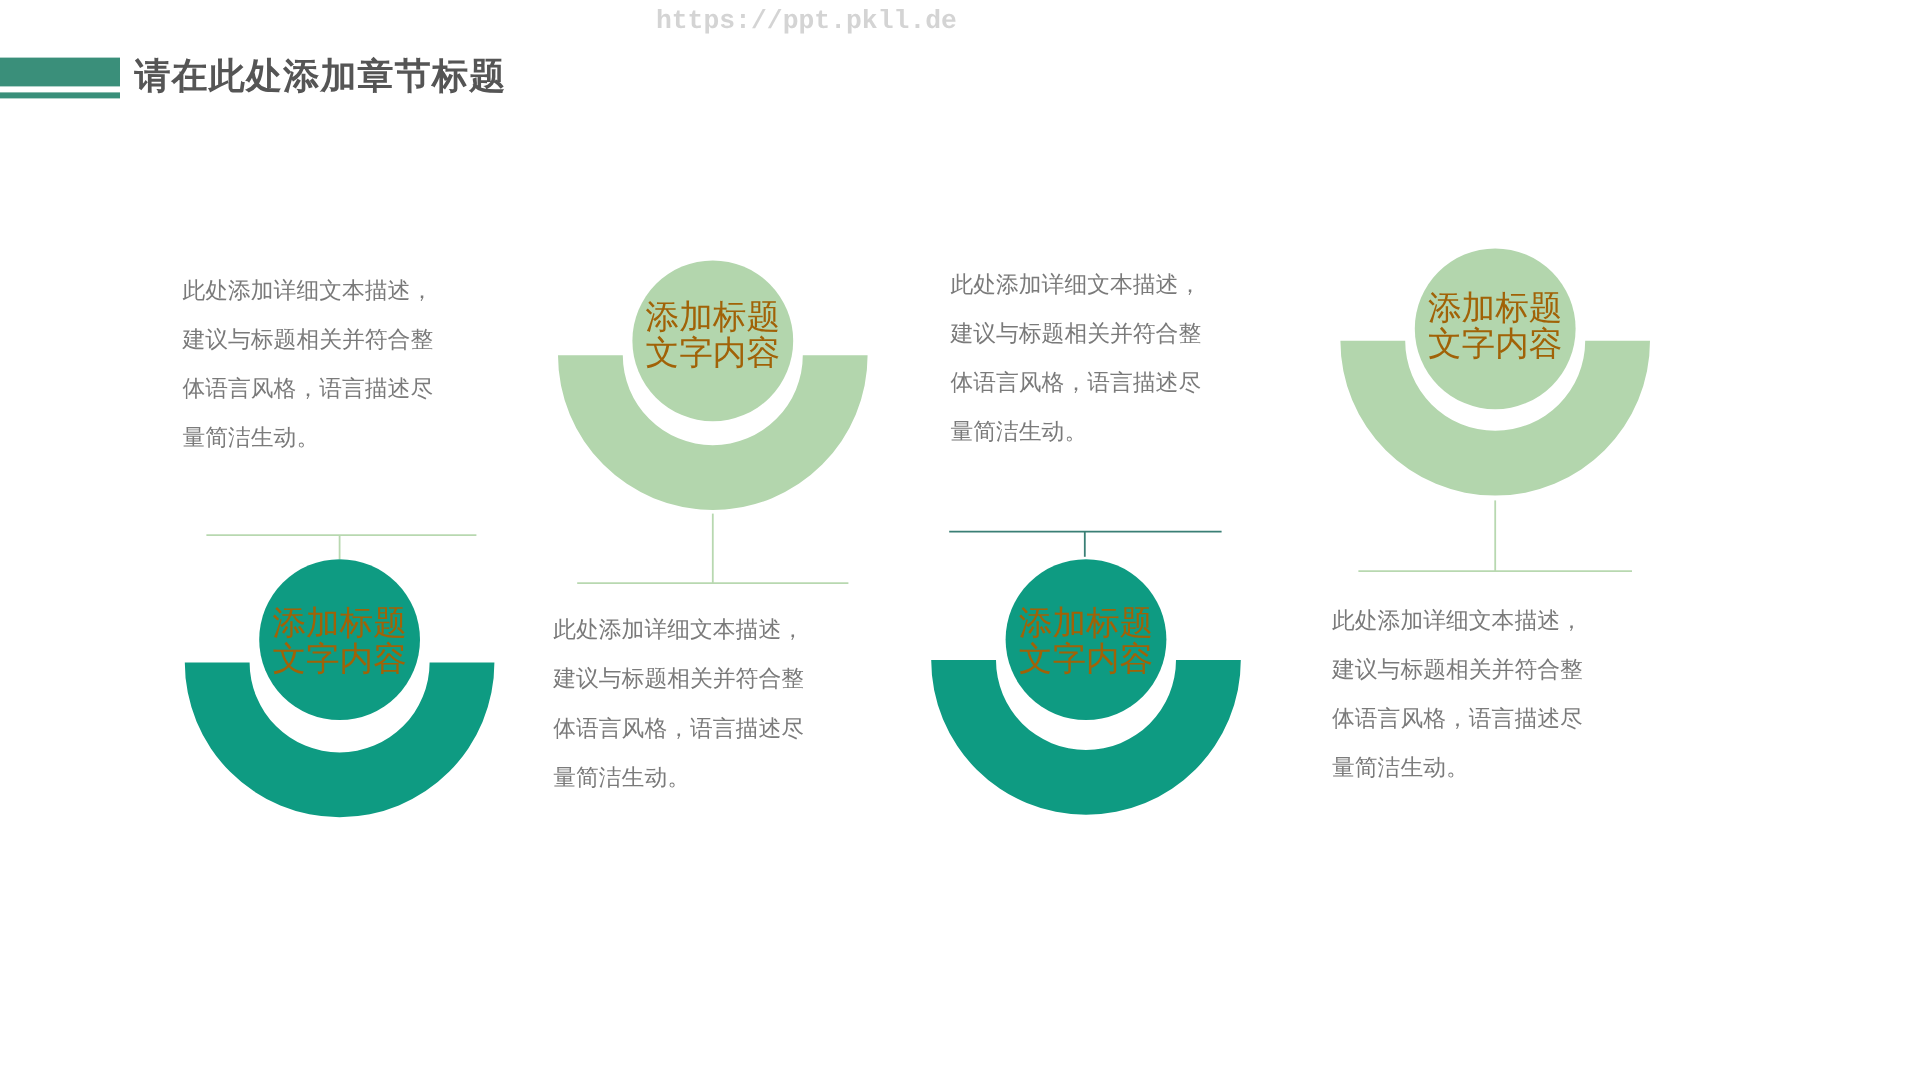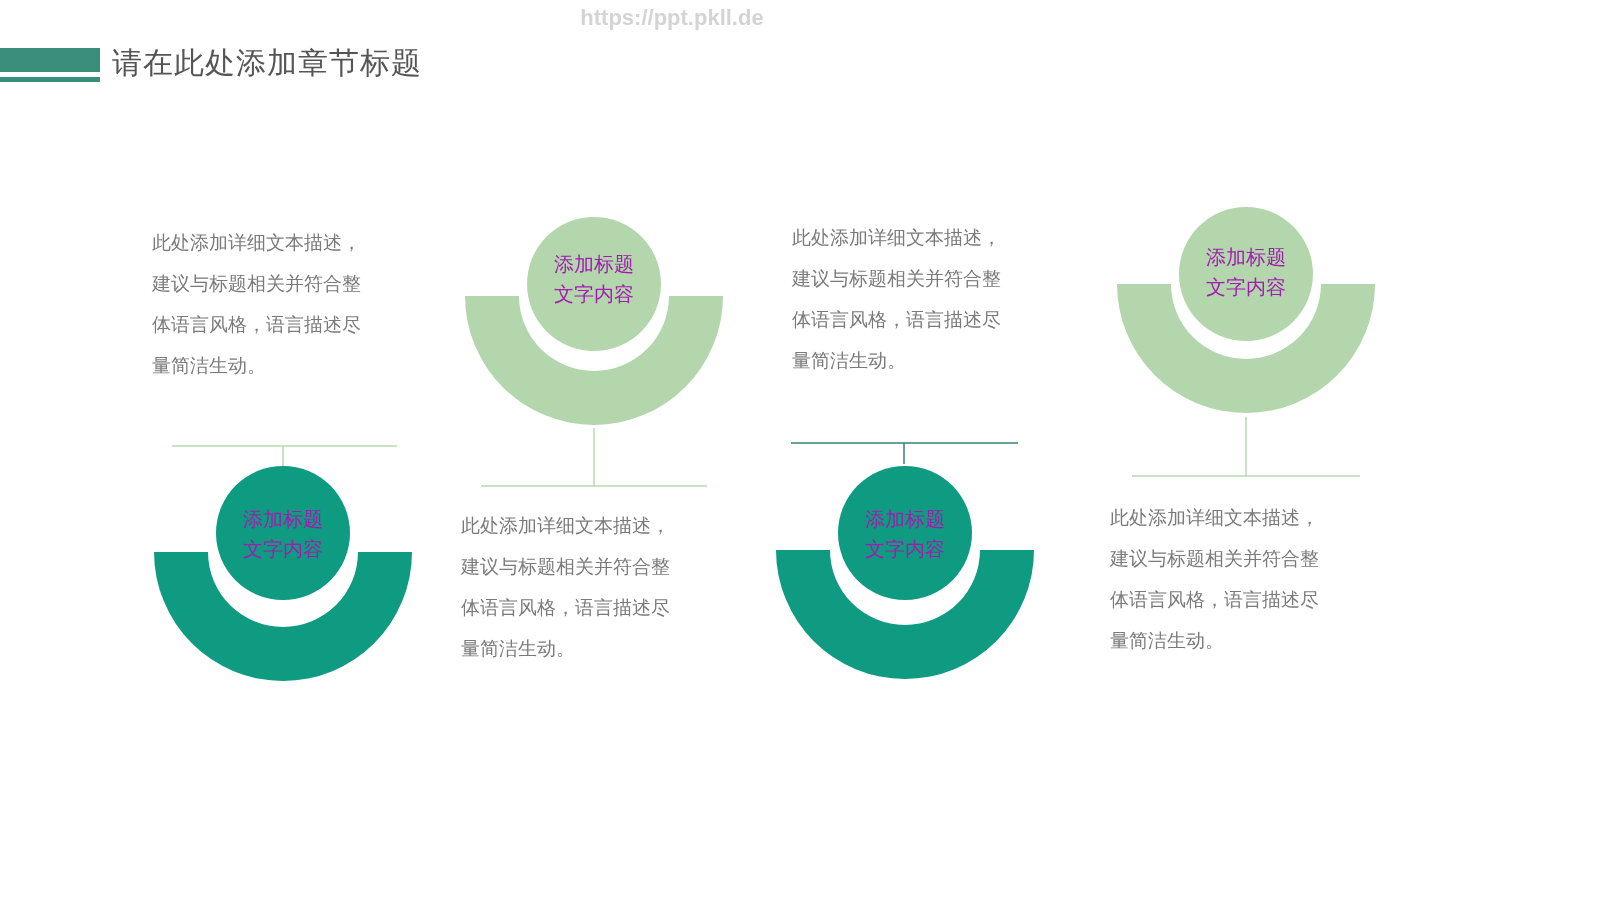--- a/index.html
+++ b/index.html
@@ -6,7 +6,7 @@
   body { width:1600px; height:900px; background:#ffffff; position:relative; overflow:hidden;
          font-family:"DejaVu Sans","Liberation Sans",sans-serif; }
   .watermark { position:absolute; left:0; width:1344px; top:5px; text-align:center;
-               font-family:Liberation Sans, sans-serif; font-size:22px;
+               font-family:Liberation Mono, monospace; font-size:22px;
                color:#d4d4d4; font-weight:bold; letter-spacing:0px; }
   .title-bar-top { position:absolute; left:0; top:48px; width:100px; height:24px; background:#3a8f7a; }
   .title-bar-bot { position:absolute; left:0; top:77px; width:100px; height:5px; background:#3a8f7a; }

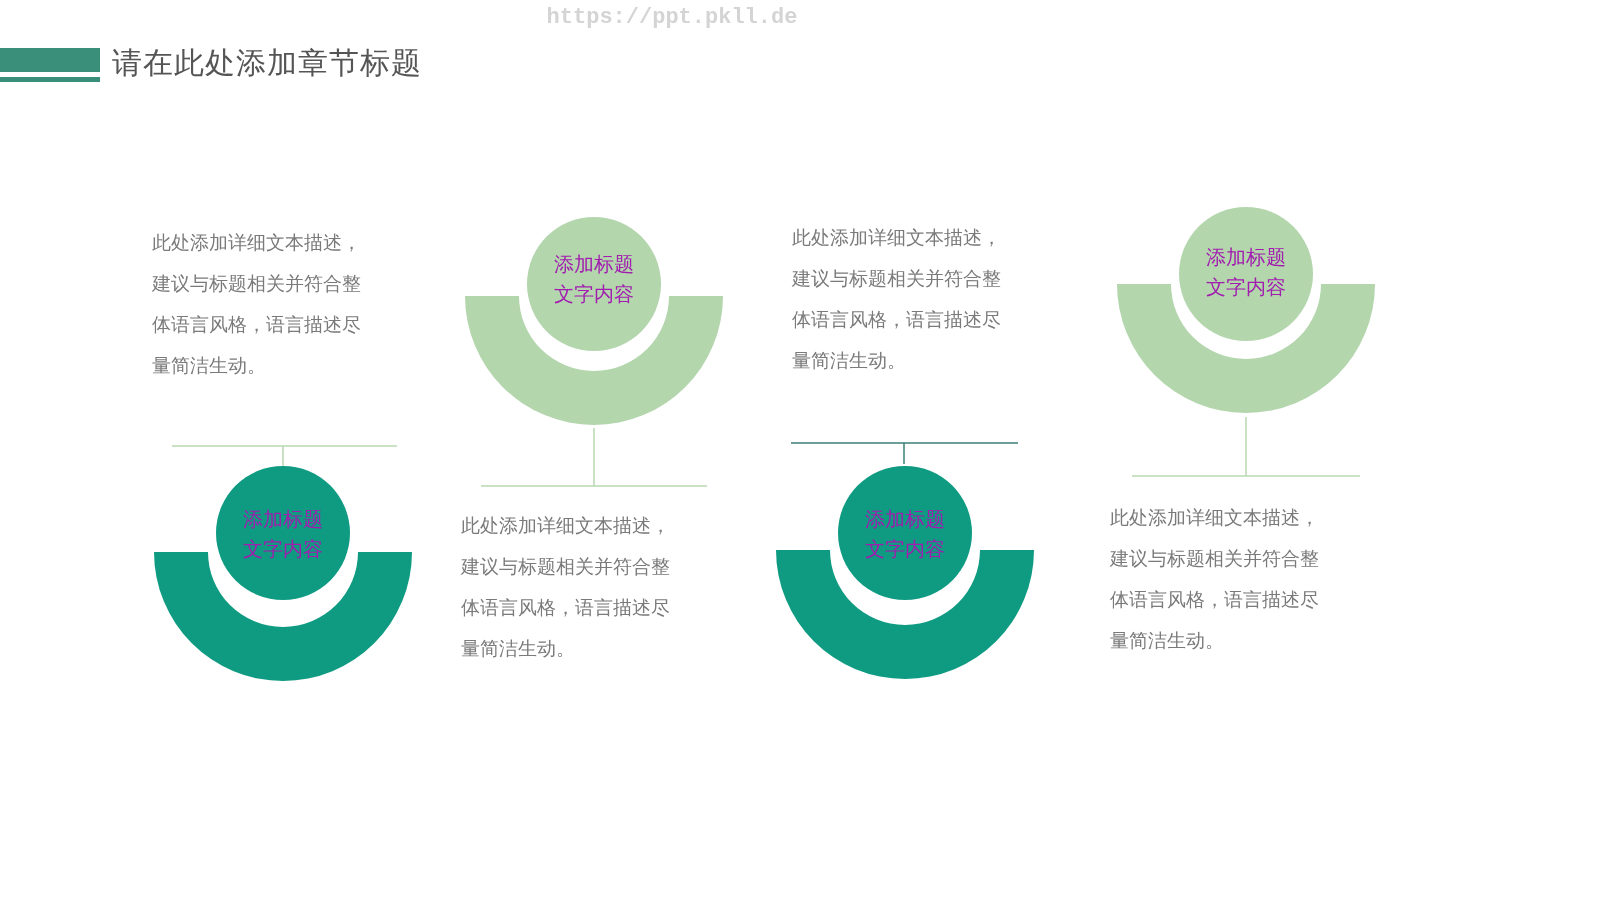--- a/index.html
+++ b/index.html
@@ -10,7 +10,7 @@
                color:#d4d4d4; font-weight:bold; letter-spacing:0px; }
   .title-bar-top { position:absolute; left:0; top:48px; width:100px; height:24px; background:#3a8f7a; }
   .title-bar-bot { position:absolute; left:0; top:77px; width:100px; height:5px; background:#3a8f7a; }
-  .page-title { position:absolute; left:112px; top:43px; font-size:30px; font-weight:normal; color:#555555; letter-spacing:1px; }
+  .page-title { position:absolute; left:112px; top:43px; font-size:30px; font-weight:bold; color:#555555; letter-spacing:1px; }
   .desc { position:absolute; width:270px; font-size:19px; line-height:41px; color:#7a7a7a; }
   .diagram { position:absolute; left:0; top:0; }
   .circle-label { position:absolute; width:140px; text-align:center; color:#a21caf; font-size:20px; line-height:30px; }

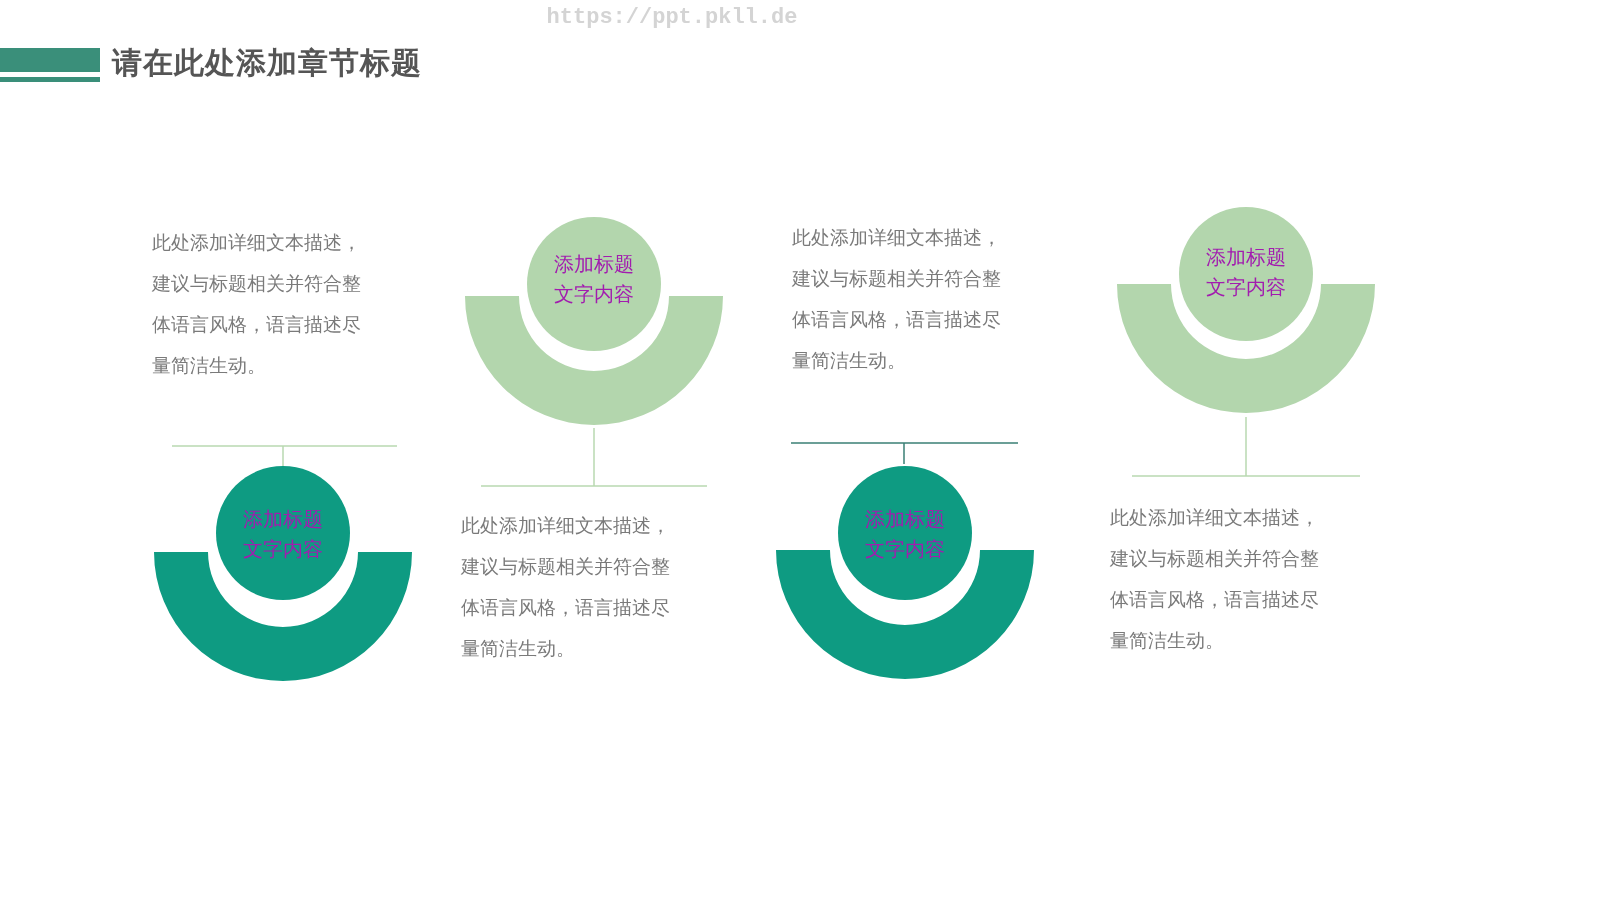--- a/index.html
+++ b/index.html
@@ -13,7 +13,7 @@
   .page-title { position:absolute; left:112px; top:43px; font-size:30px; font-weight:bold; color:#555555; letter-spacing:1px; }
   .desc { position:absolute; width:270px; font-size:19px; line-height:41px; color:#7a7a7a; }
   .diagram { position:absolute; left:0; top:0; }
-  .circle-label { position:absolute; width:140px; text-align:center; color:#a21caf; font-size:20px; line-height:30px; }
+  .circle-label { position:absolute; width:140px; text-align:center; color:#a16207; font-size:28px; line-height:30px; }
 </style>
 </head>
 <body>

